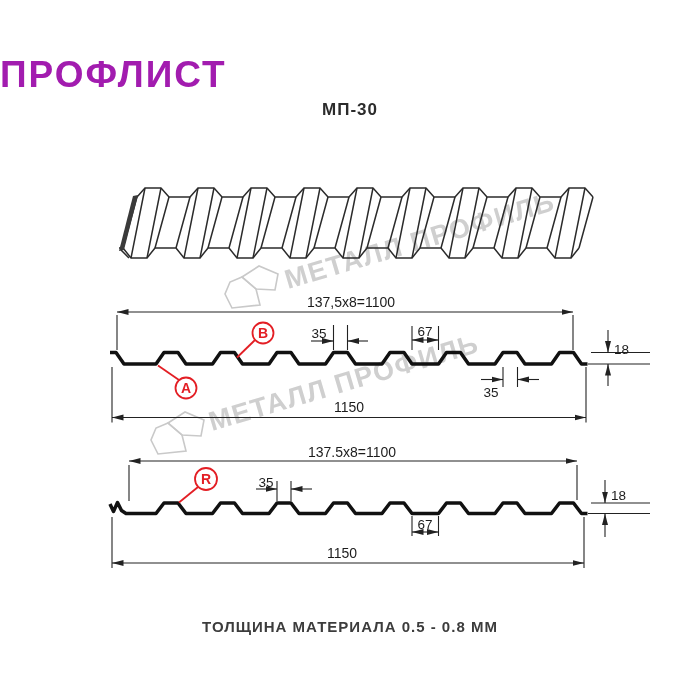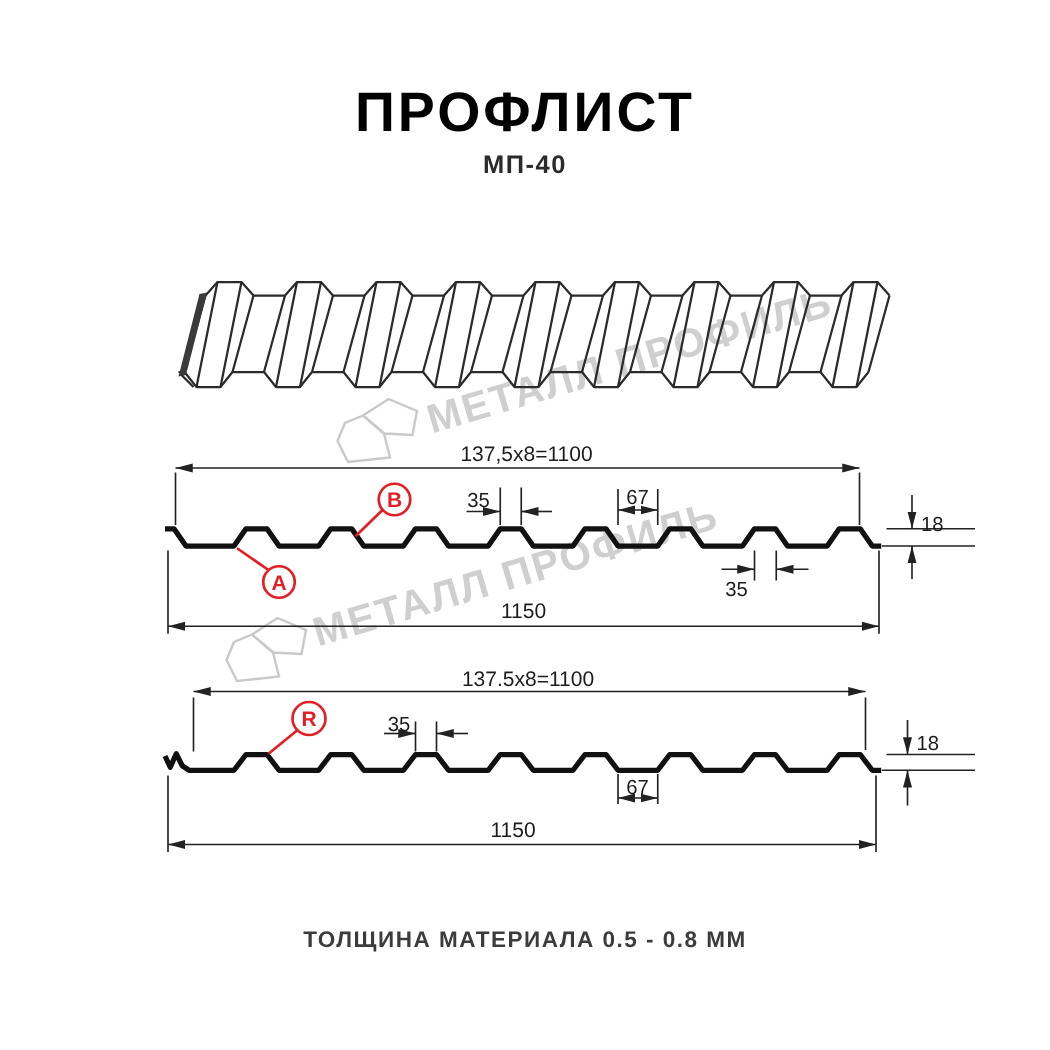--- a/index.html
+++ b/index.html
@@ -8,8 +8,8 @@
     font-family:"Liberation Sans", sans-serif;overflow:hidden;
   }
   .title{
-    position:absolute;top:54px;left:0;width:700px;text-align:center;
-    font-size:37px;font-weight:bold;letter-spacing:2px;color:#000000;
+    position:absolute;top:54px;left:0;width:700px;text-align:left;
+    font-size:37px;font-weight:bold;letter-spacing:2px;color:#a21caf;
   }
   .subtitle{
     position:absolute;top:100px;left:0;width:700px;text-align:center;

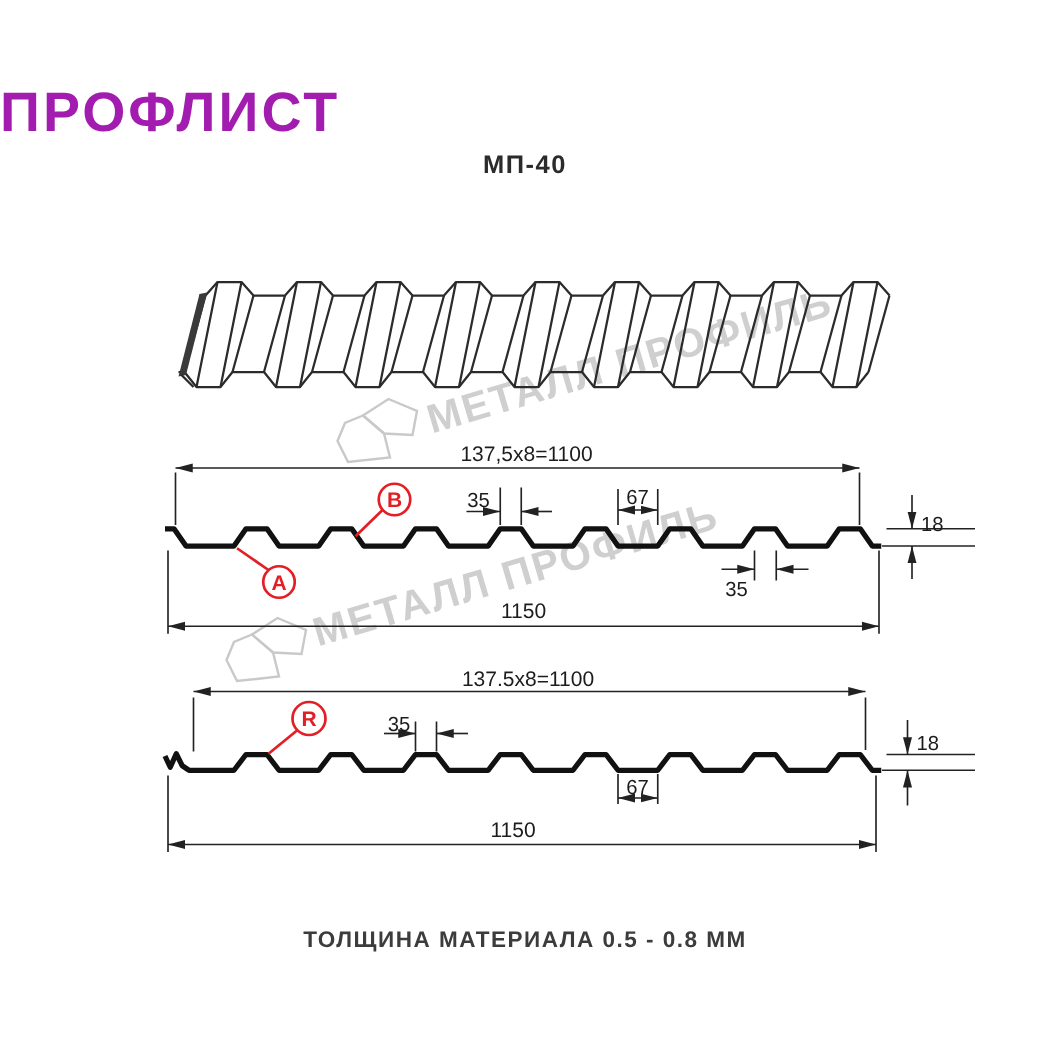--- a/index.html
+++ b/index.html
@@ -36,7 +36,7 @@
 <div class="page">
 
   <div class="title">ПРОФЛИСТ</div>
-  <div class="subtitle">МП-40</div>
+  <div class="subtitle">МП-30</div>
 
   <svg width="700" height="700" viewBox="0 0 700 700">
     <defs>

